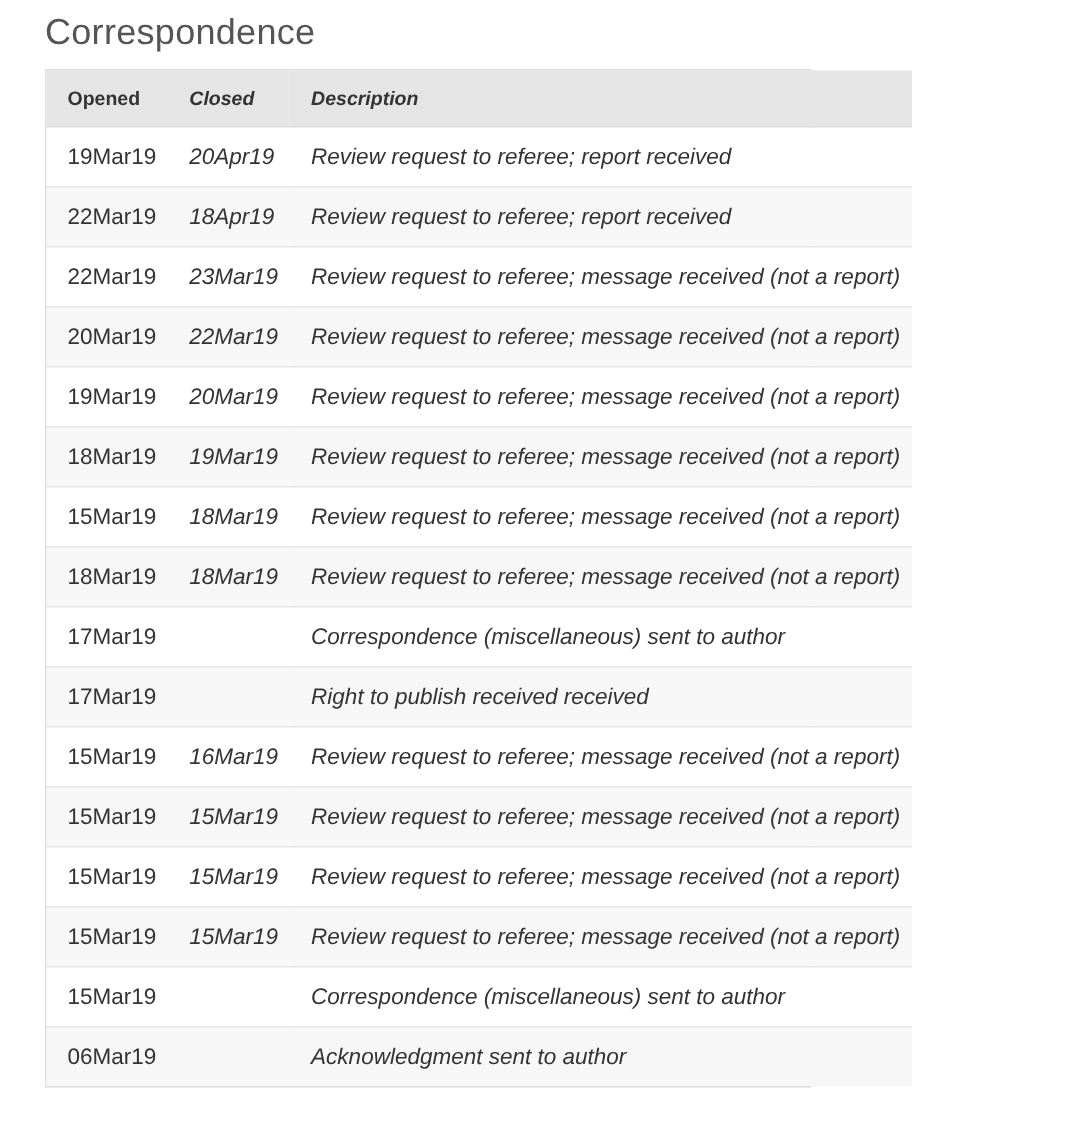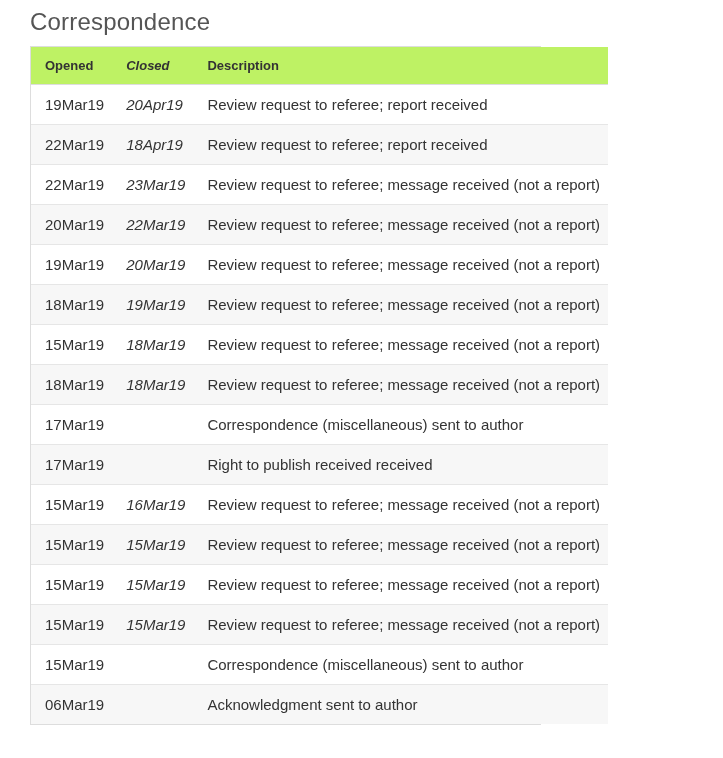--- a/index.html
+++ b/index.html
@@ -47,7 +47,7 @@
     font-size: 13px;
     color: #333333;
     padding: 11px 8px 11px 14px;
-    background: #bef264;
+    background: #e5e5e5;
     border-bottom: 1px solid #dddddd;
     white-space: nowrap;
   }

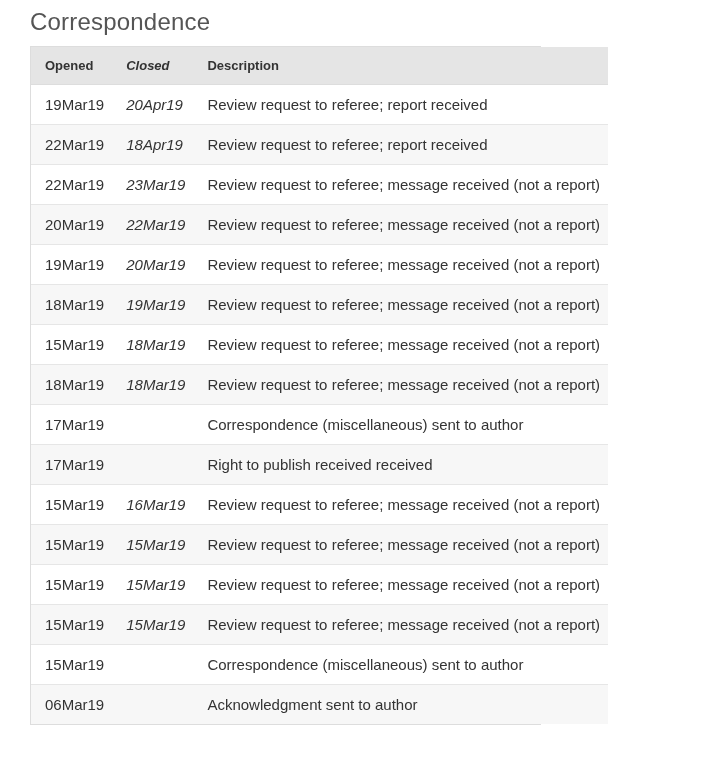--- a/index.html
+++ b/index.html
@@ -67,7 +67,7 @@
   }
   .col-opened { width: 74px; }
   .col-closed { width: 76px; font-style: italic; }
-  .col-desc { width: auto; }
+  .col-desc { width: auto; font-style: italic; }
 </style>
 </head>
 <body>

